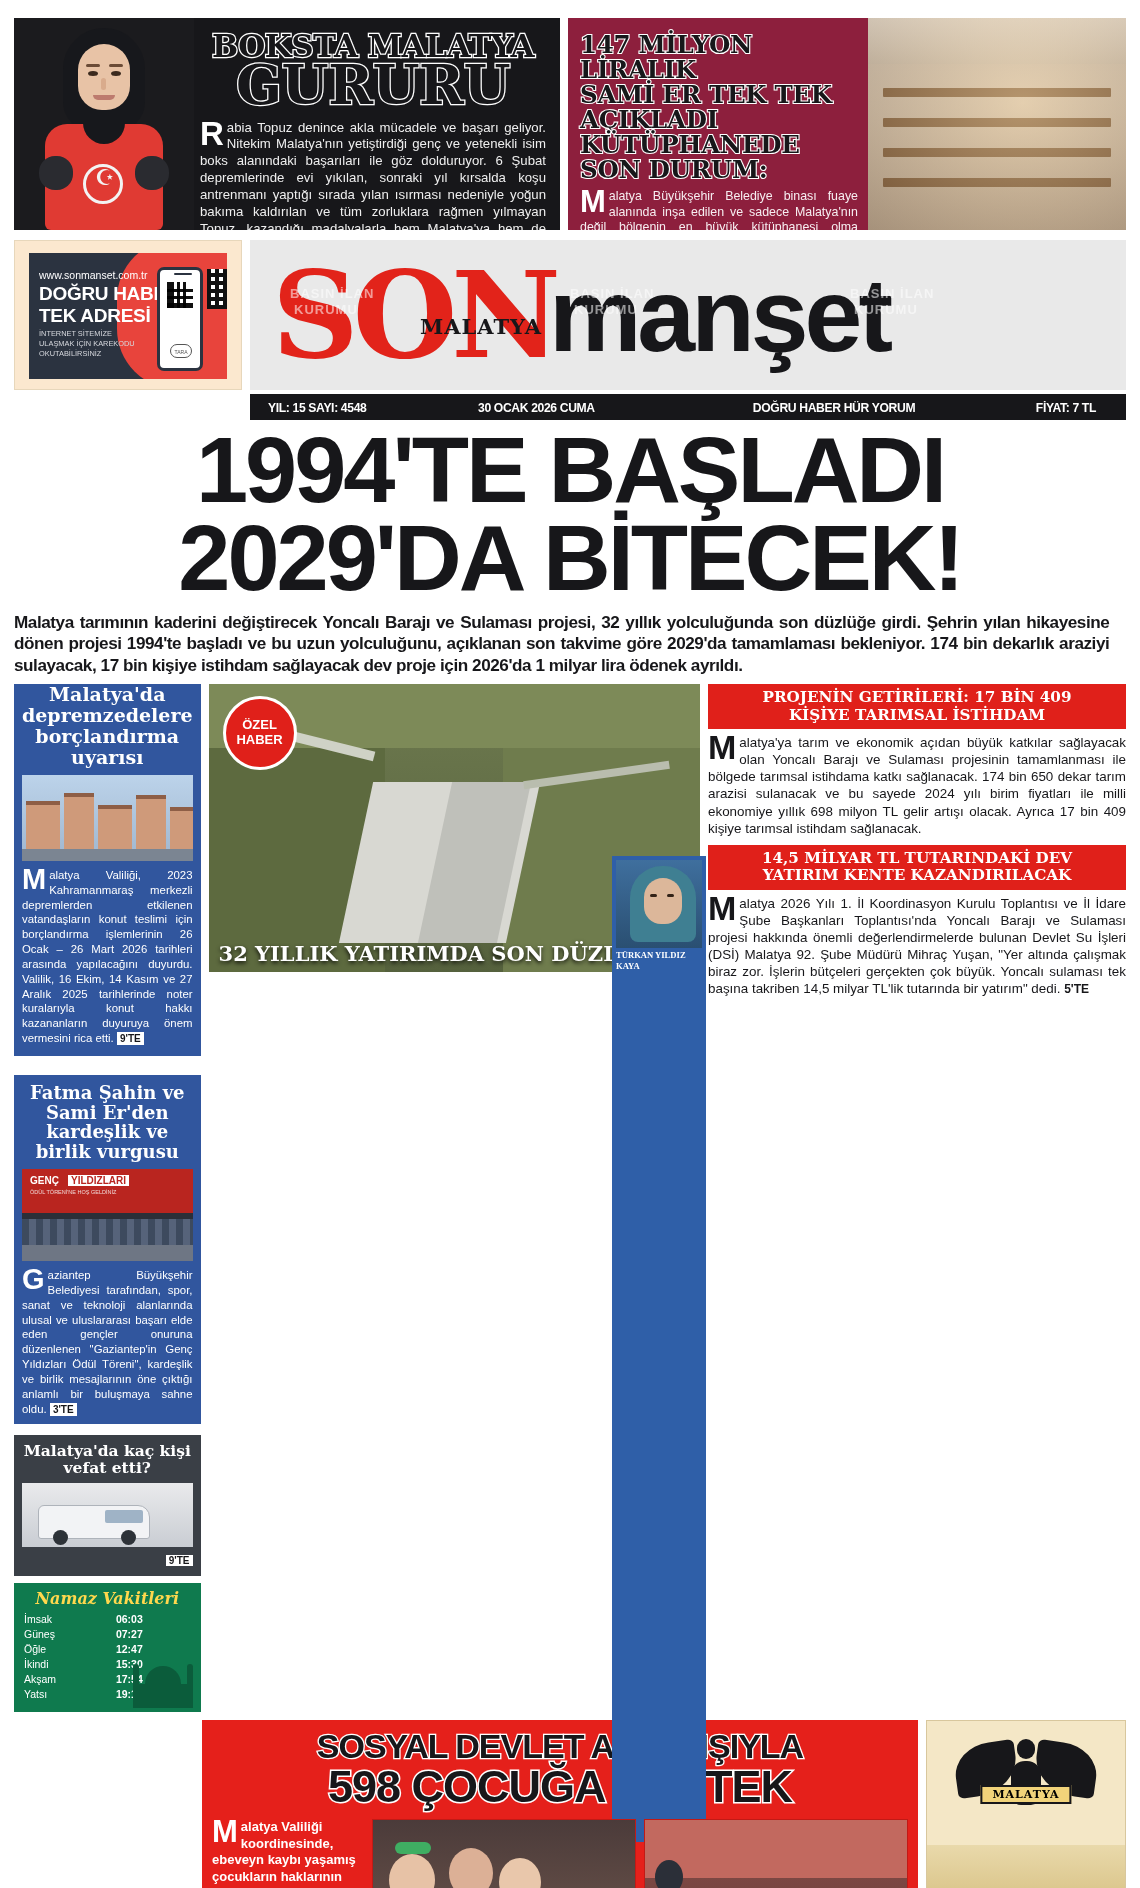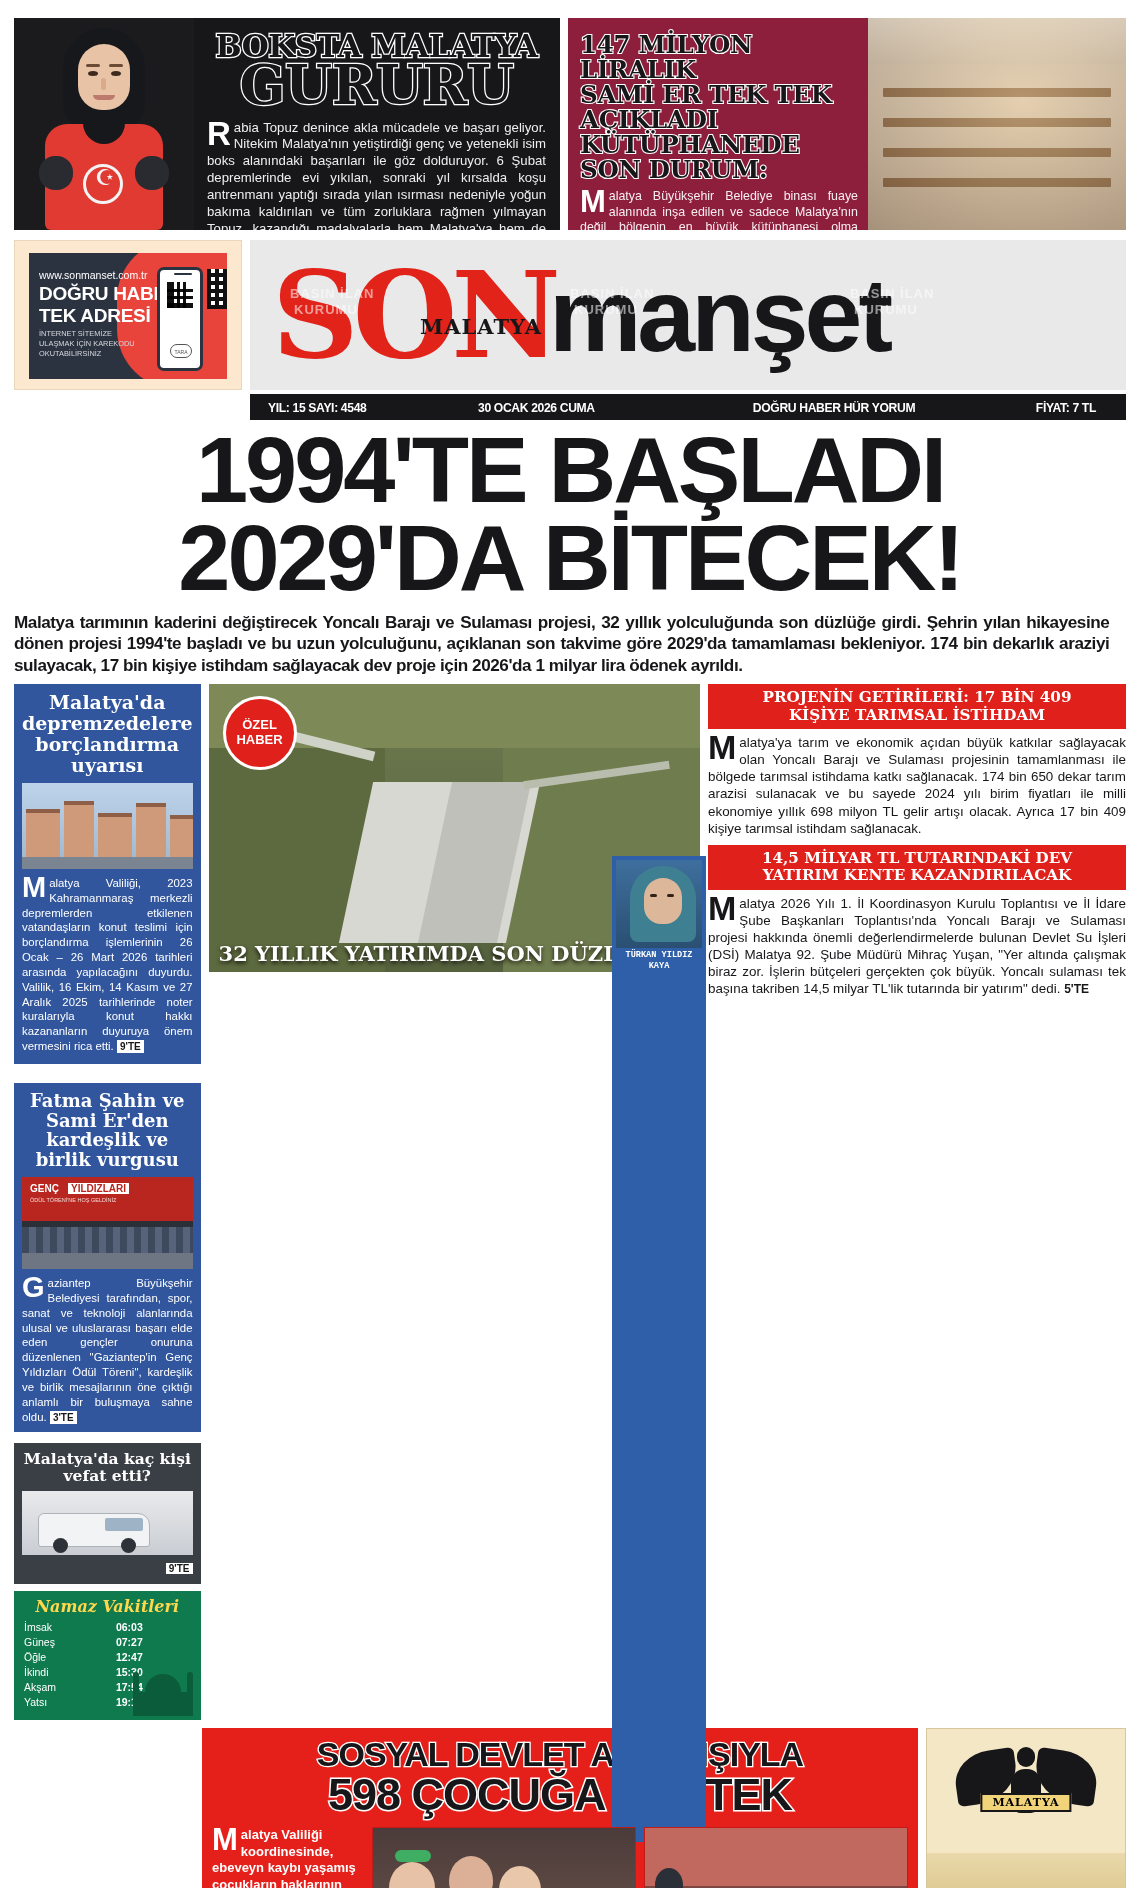--- a/index.html
+++ b/index.html
@@ -14,7 +14,7 @@
 
   
   .top-strip { display:flex; gap: 8px; height: 212px; margin-top: 8px; }
-  .teaser-black { position:relative; flex: 0 0 546px; background:#17171a; overflow:hidden; display:flex;gap:7px; }
+  .teaser-black { position:relative; flex: 0 0 546px; background:#17171a; overflow:hidden; display:flex; }
   .teaser-photo { flex: 0 0 180px; position:relative; overflow:hidden; background:#1b1b1e; }
   .boxer {
     position:absolute; left:50%; top:6px; transform:translateX(-50%);

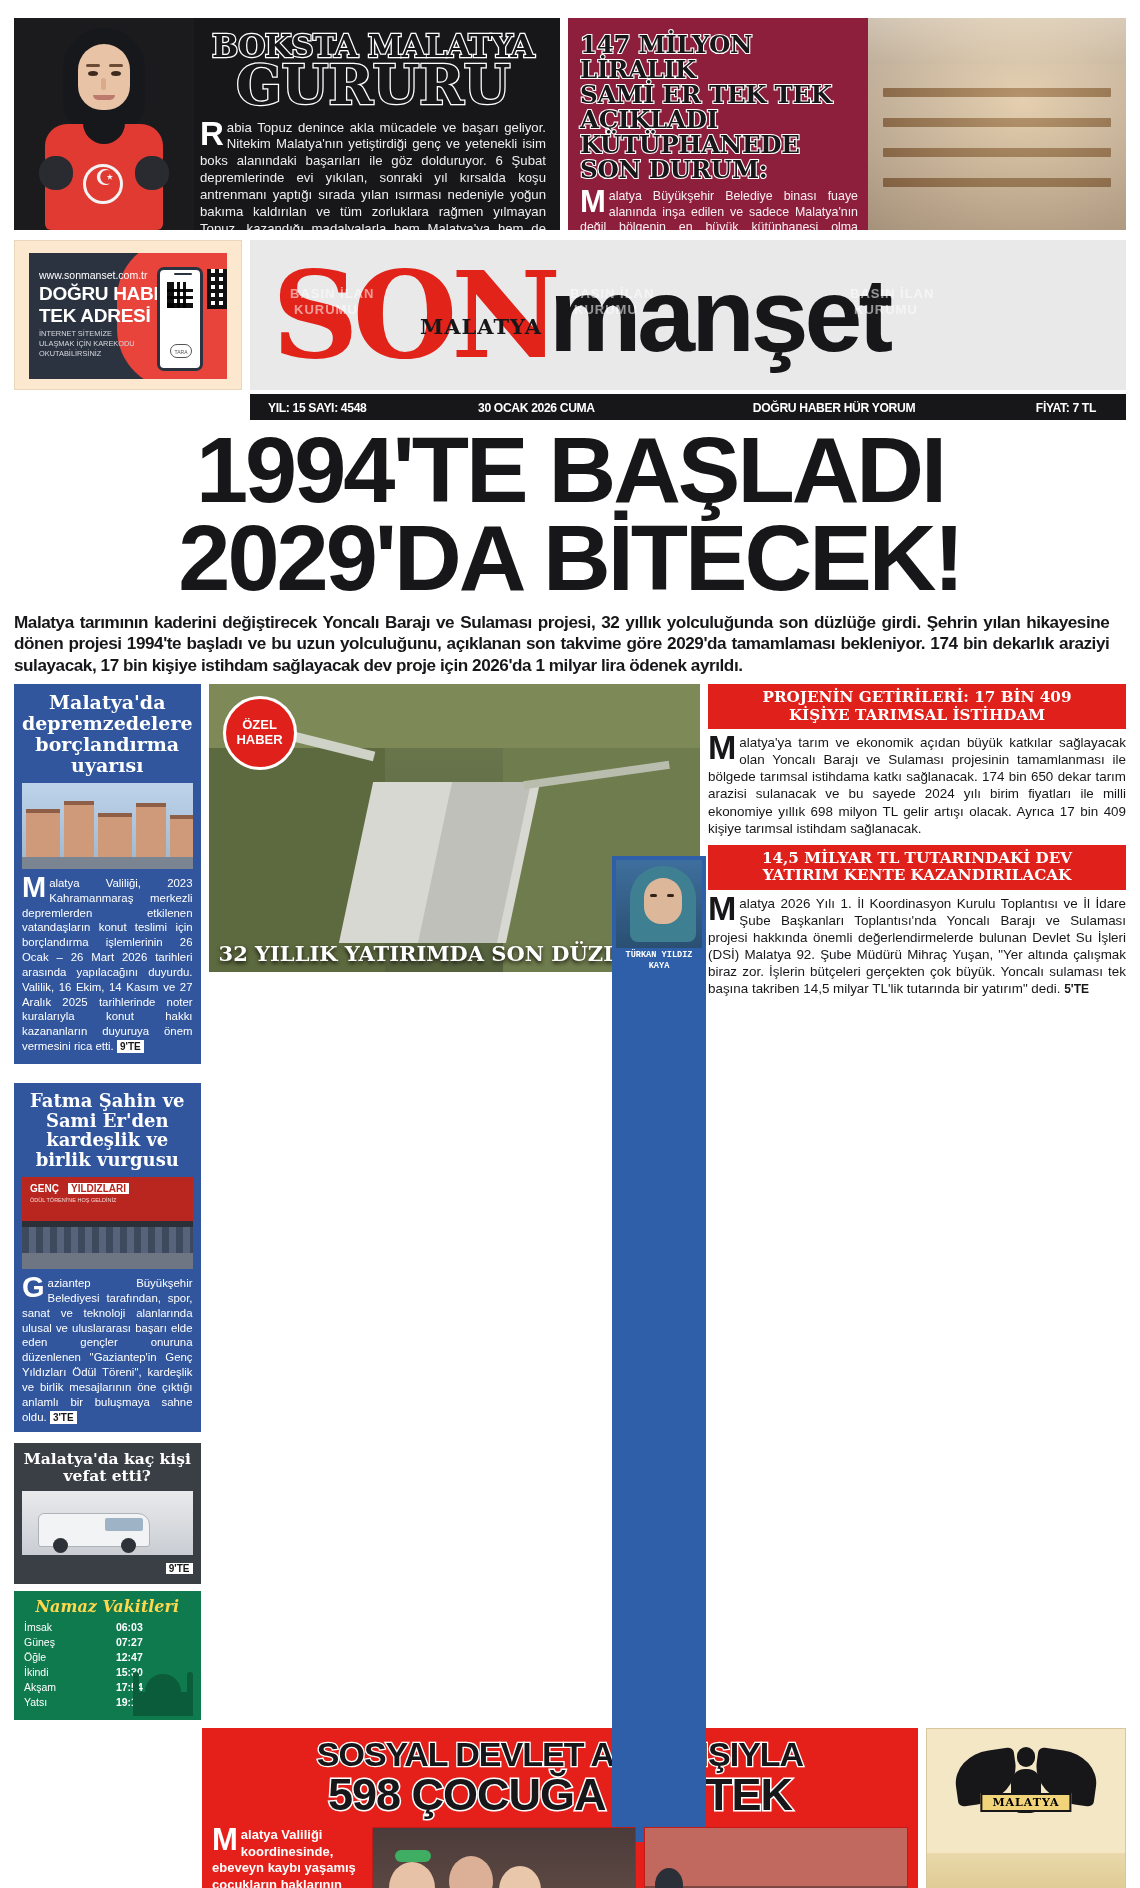--- a/index.html
+++ b/index.html
@@ -97,7 +97,7 @@
   .col-mid { flex:1; }
   .col-right { flex:0 0 418px; }
 
-  .blue-card { background:#31569e; padding:8px 8px 10px 8px; }
+  .blue-card { background:#31569e; padding:0 8px 10px 8px; }
   .blue-card h3 { color:#fff; font-family:"DejaVu Serif", serif; font-size:19px; line-height:1.1; text-align:center; font-weight:bold; }
   .blue-photo { height:86px; margin-top:7px; position:relative; overflow:hidden; background:linear-gradient(#bcd3ea,#9fb6cf); }
   .bldg { position:absolute; bottom:8px; background:#cf9a7a; border-top:4px solid #8e5e46; }

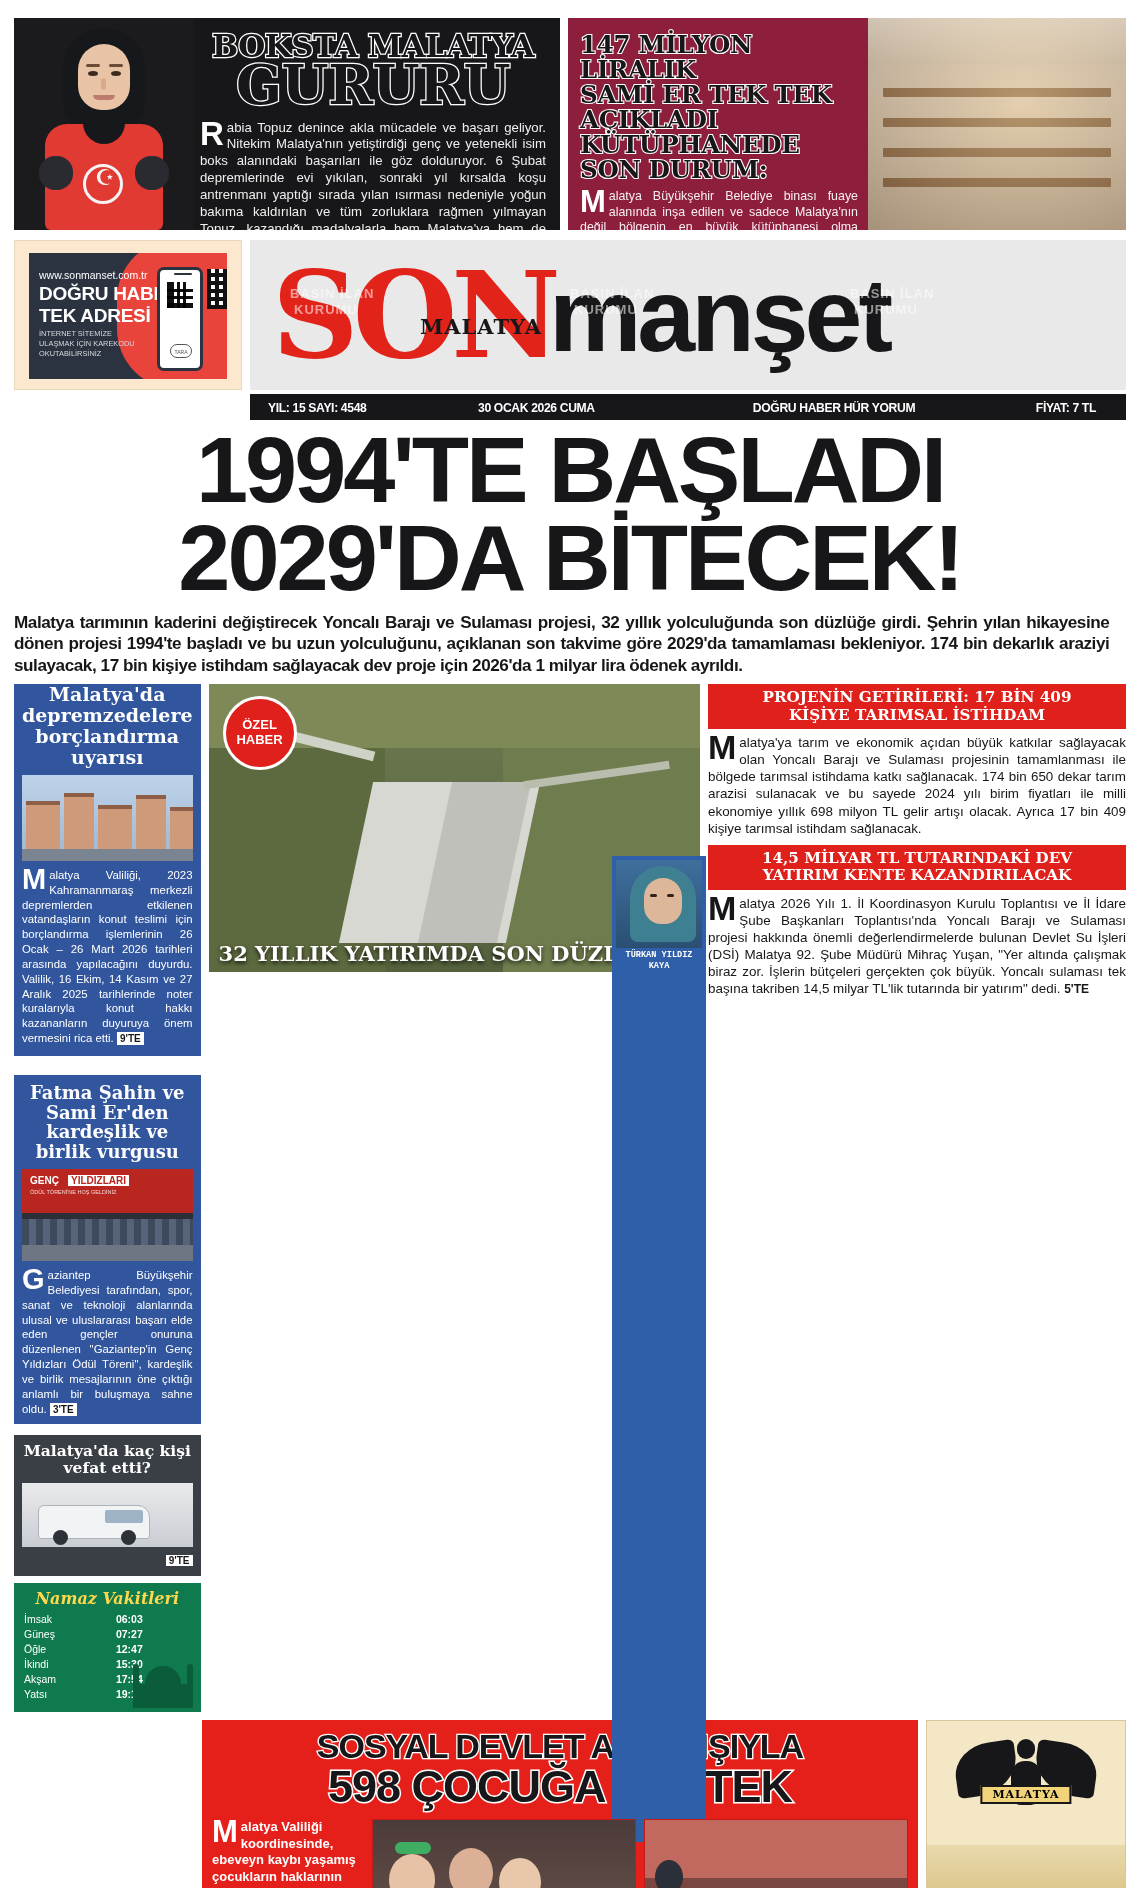--- a/index.html
+++ b/index.html
@@ -146,7 +146,7 @@
   .portrait .face2 { position:absolute; left:28px; top:18px; width:38px; height:46px; background:#dcb79a; border-radius:19px 19px 17px 17px; }
   .portrait .e1,.portrait .e2 { position:absolute; top:34px; width:7px; height:3px; background:#332217; border-radius:2px; }
   .portrait .e1 { left:34px; } .portrait .e2 { left:51px; }
-  .portrait .cap { color:#fff; font-family:Liberation Mono, monospace; font-weight:bold; font-size:8.6px; text-align:center; padding:3px 0 1px; line-height:1.15; }
+  .portrait .cap { color:#fff; font-family:Liberation Serif, serif; font-weight:bold; font-size:8.6px; padding:3px 0 1px; line-height:1.15; }
 
   
   .row2 { display:flex; gap:8px; margin-top:8px; }

